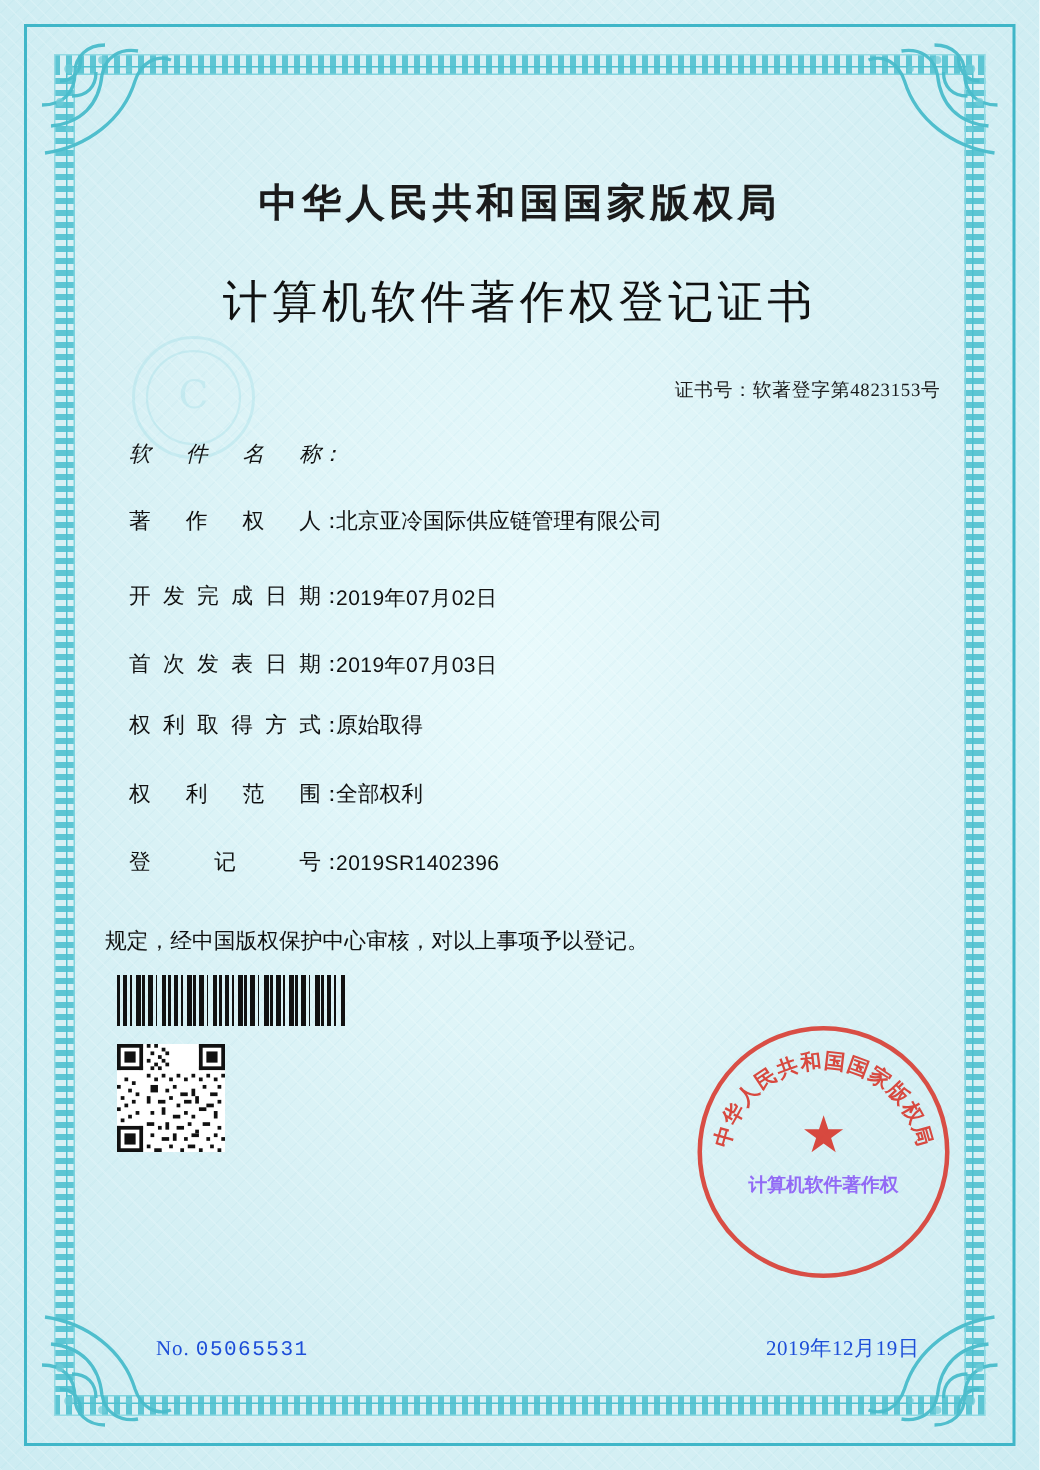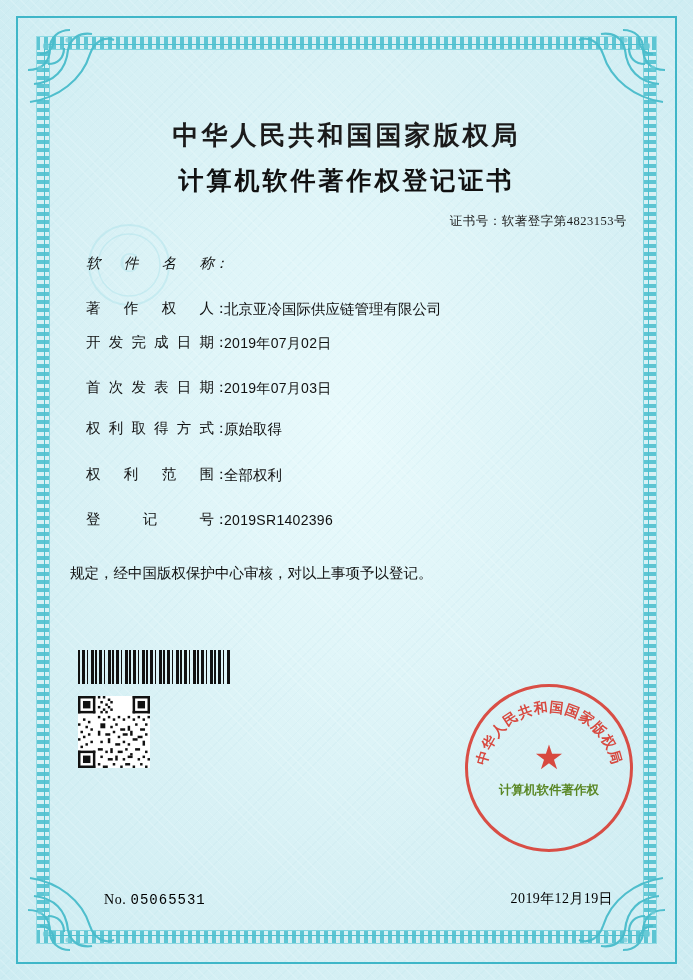--- a/index.html
+++ b/index.html
@@ -130,11 +130,11 @@
   }
   .title-main {
     text-align: center;
-    font-size: 25px;
+    font-size: 30px;
     letter-spacing: 3px;
     color: #111;
-    font-weight: bold;
-    margin-top: 11px;
+    font-weight: normal;
+    margin-top: 28px;
     font-family: "DejaVu Serif", "Liberation Serif", serif;
   }
 

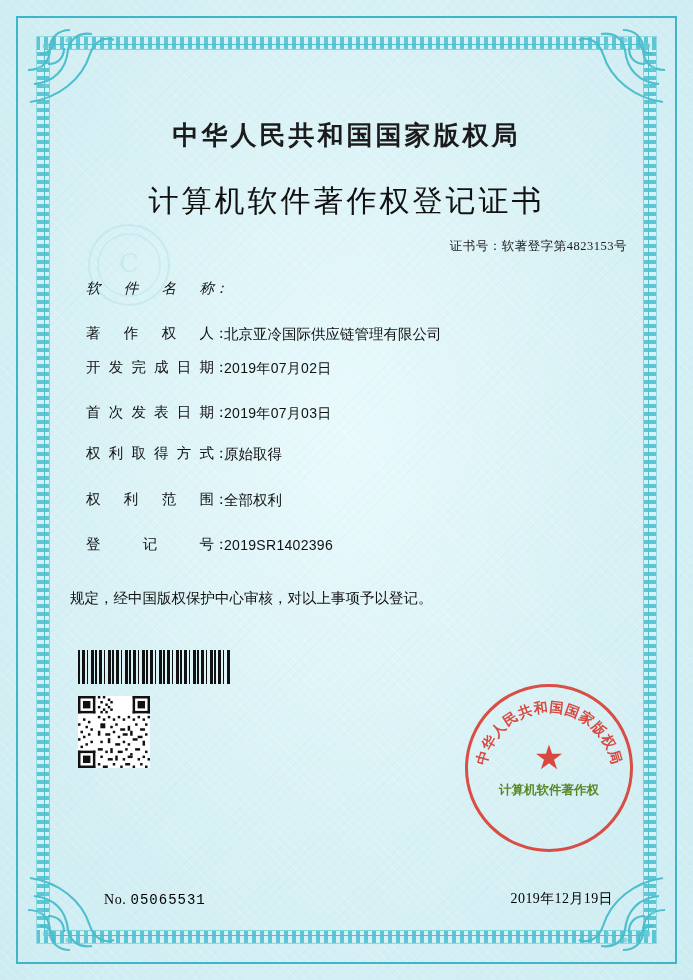--- a/index.html
+++ b/index.html
@@ -142,7 +142,7 @@
     text-align: right;
     font-size: 12.5px;
     color: #1a1a1a;
-    margin-top: 16px;
+    margin-top: 30px;
     padding-right: 6px;
     letter-spacing: 0.5px;
   }

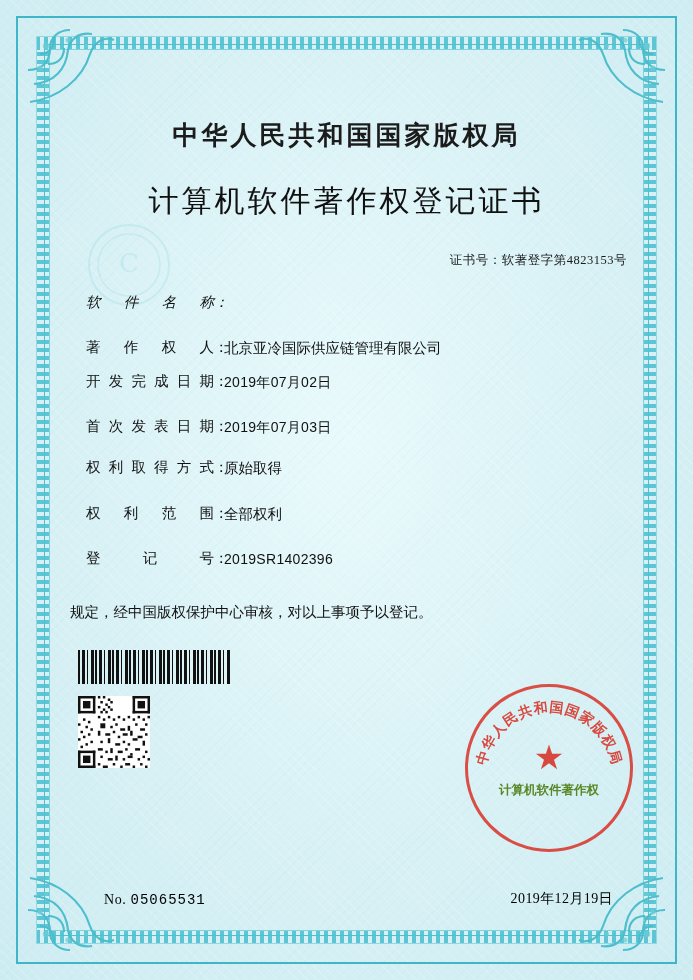--- a/index.html
+++ b/index.html
@@ -421,7 +421,7 @@
         <div class="field-colon">：</div>
       </div>
 
-      <div class="field-row" style="margin-bottom:12px;">
+      <div class="field-row" style="margin-bottom:28px;">
         <div class="field-label">
           <span class="lbl-txt">著作权人</span>
         </div>

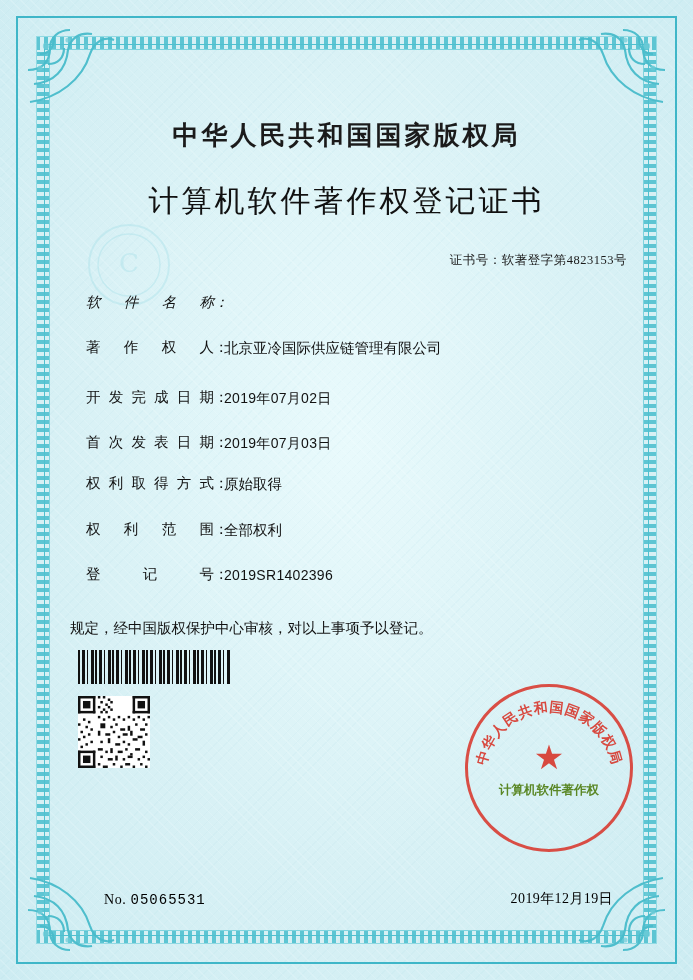--- a/index.html
+++ b/index.html
@@ -277,7 +277,7 @@
     right: 0;
     top: 58%;
     text-align: center;
-    color: #4d7c0f;
+    color: #8b5cf6;
     font-size: 12.5px;
     line-height: 1.45;
     font-weight: bold;

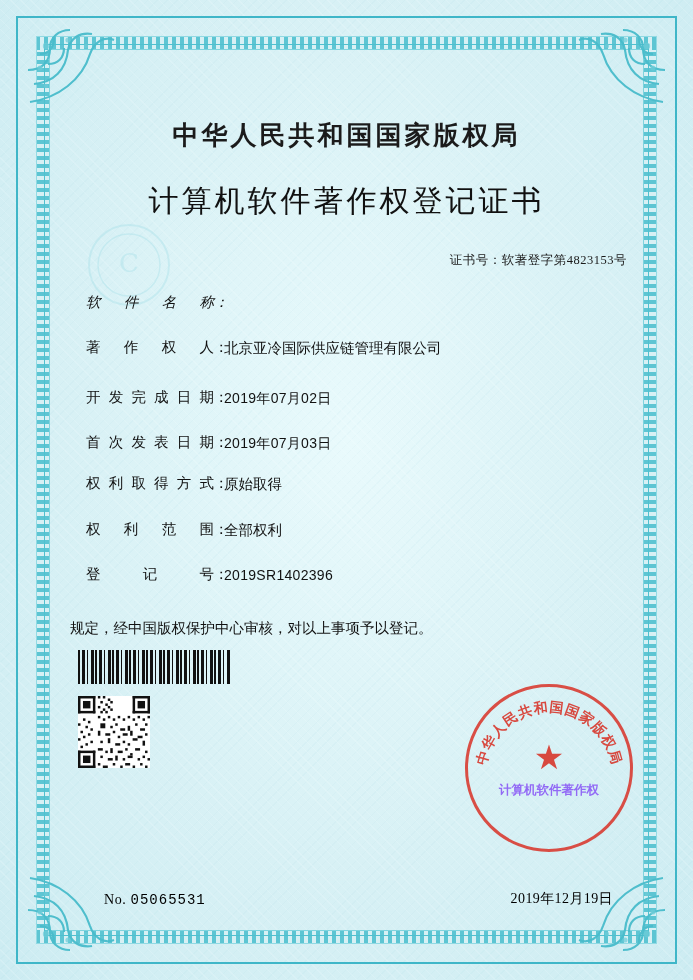--- a/index.html
+++ b/index.html
@@ -294,7 +294,7 @@
     justify-content: space-between;
     align-items: flex-end;
     font-size: 14px;
-    color: #000000;
+    color: #1d4ed8;
   }
   .footer-no {
     letter-spacing: 0.6px;

